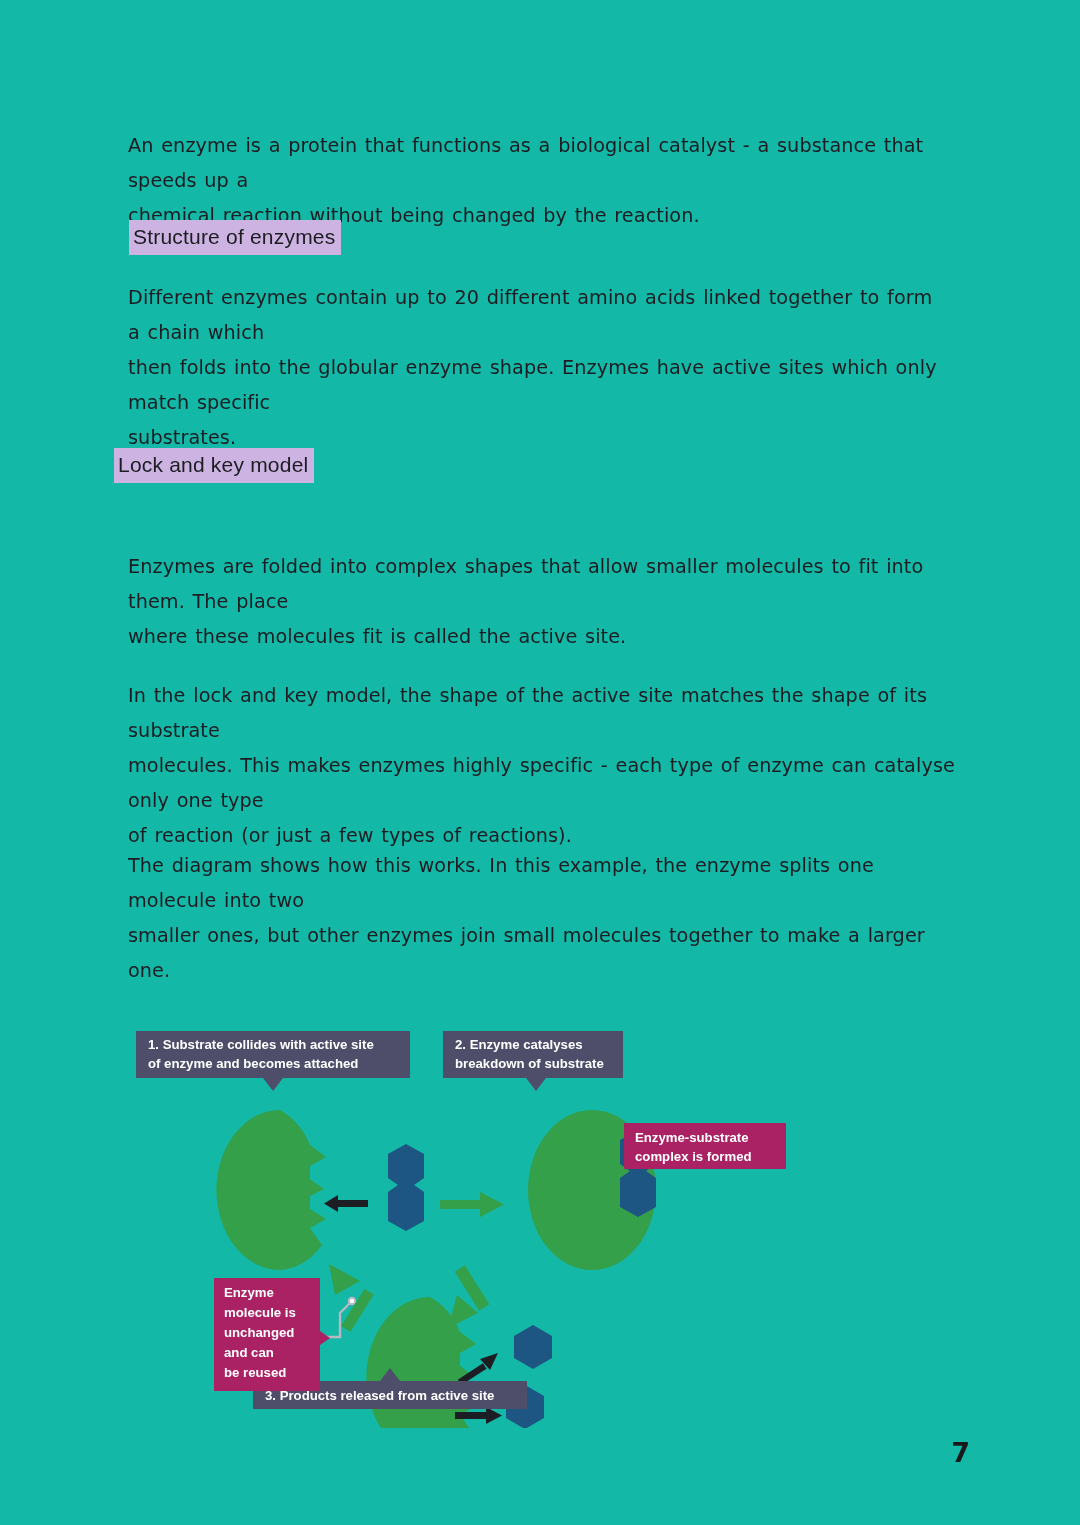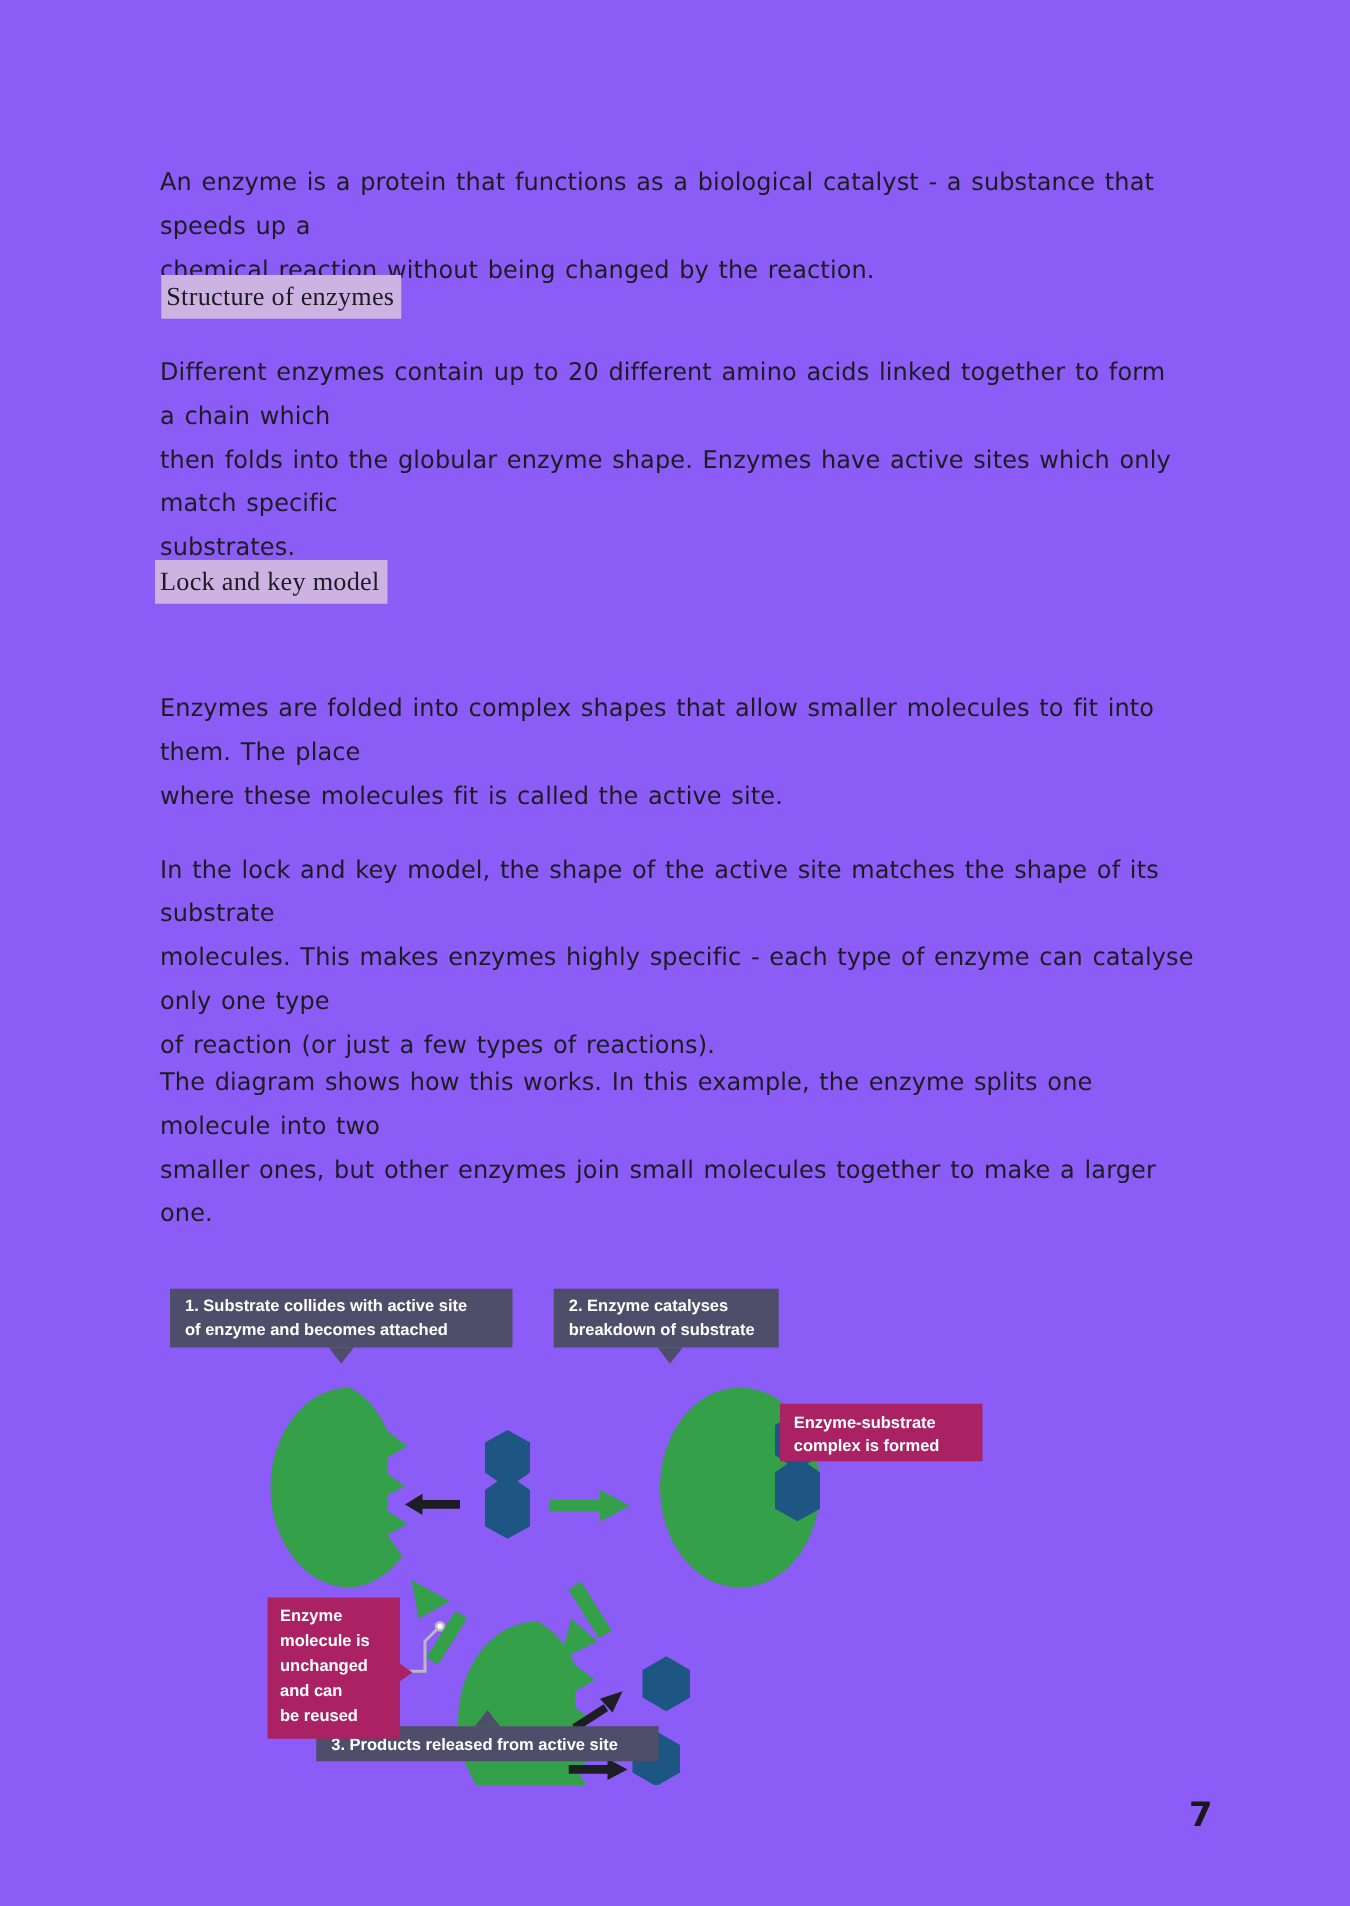--- a/index.html
+++ b/index.html
@@ -18,7 +18,7 @@
   .page {
     position: absolute;
     inset: 0;
-    background: #8b5cf6;
+    background: #14b8a6;
   }
 
   

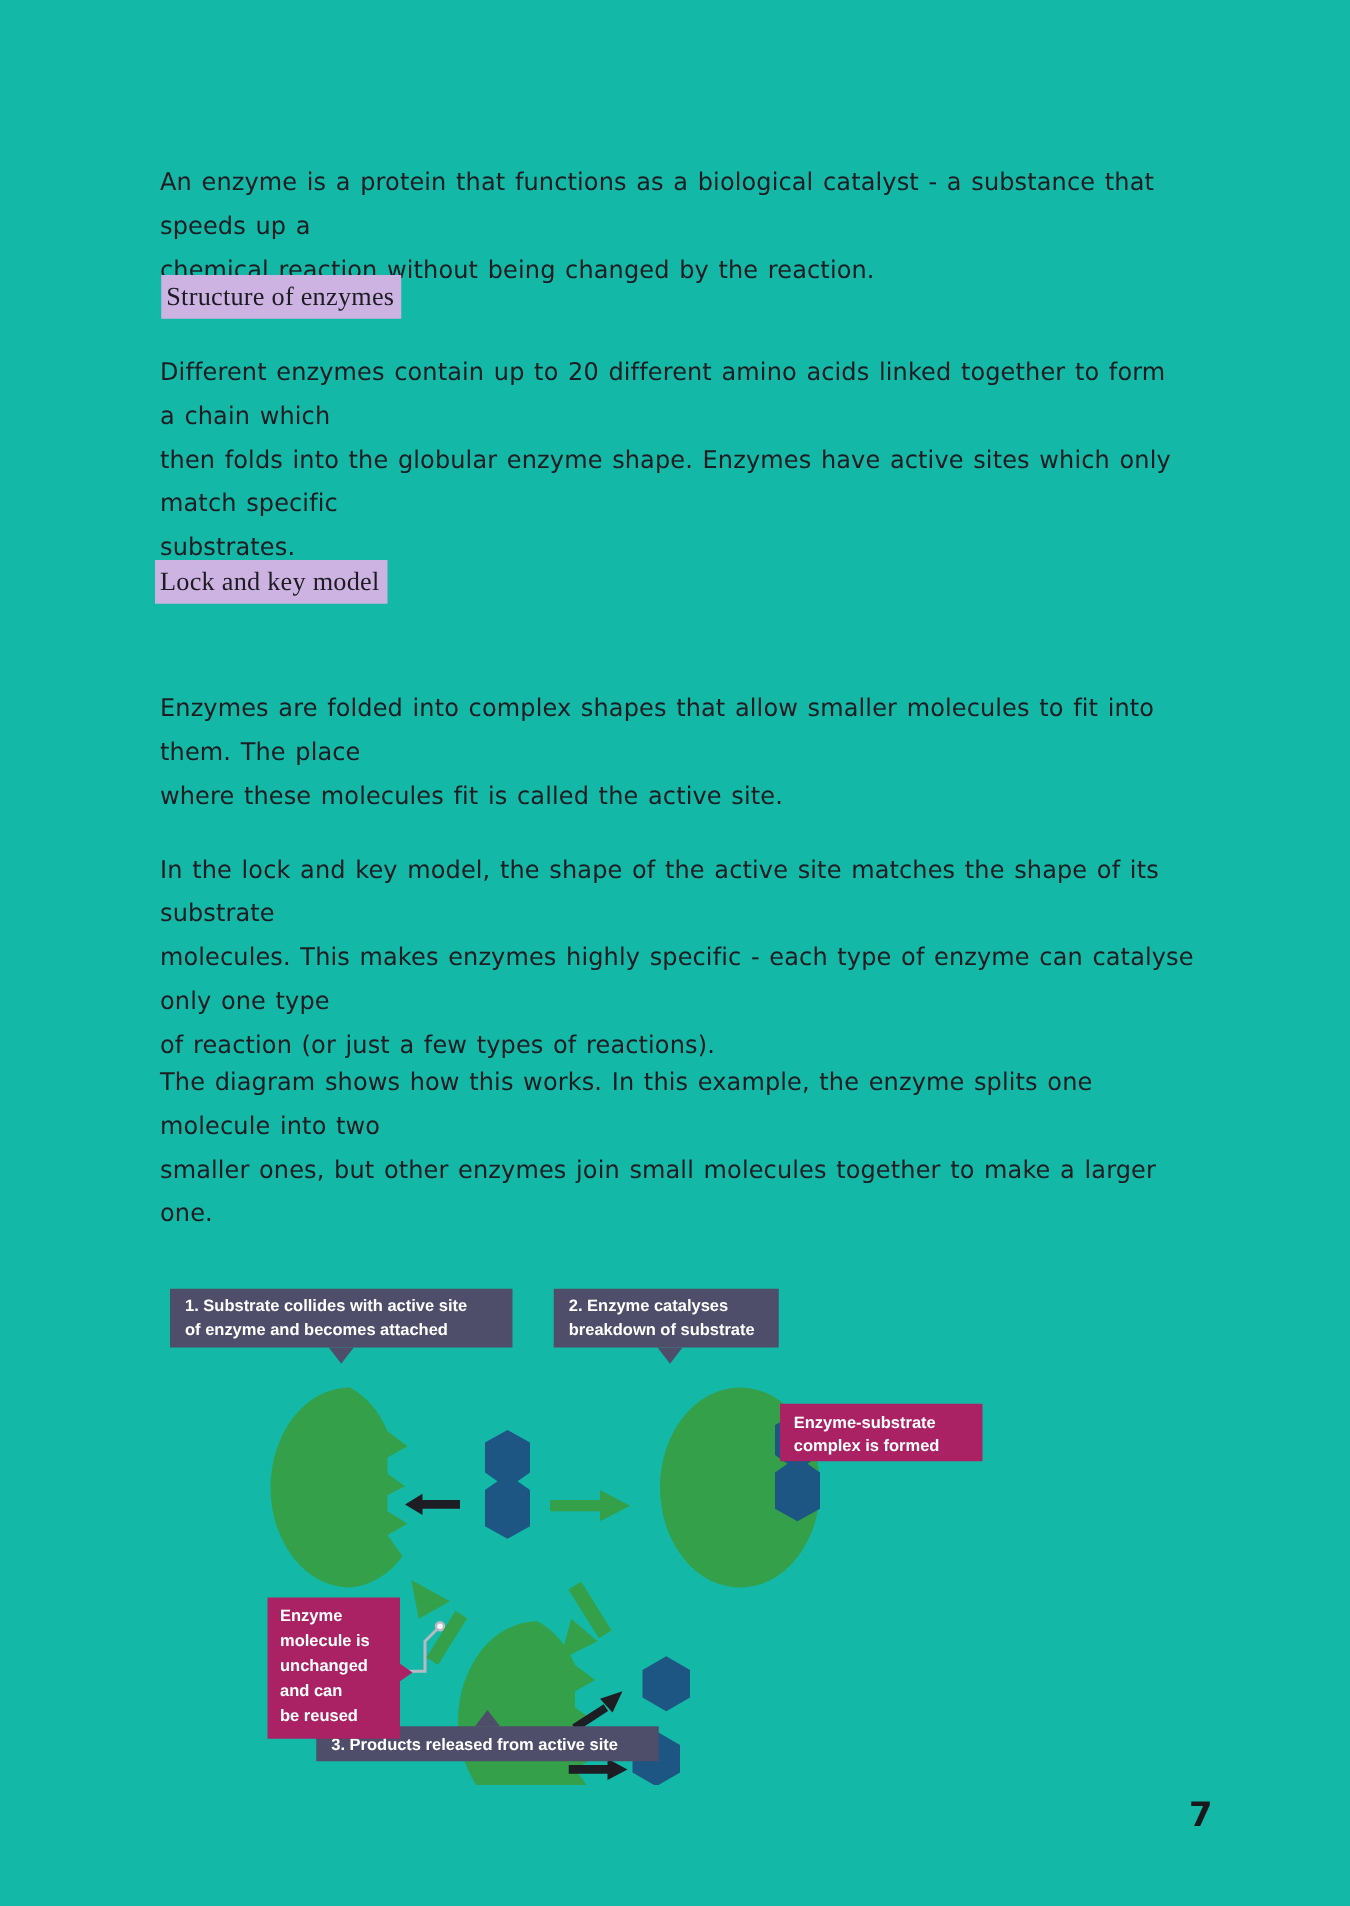--- a/index.html
+++ b/index.html
@@ -39,7 +39,7 @@
     display: inline-block;
     background: #cdb3e2;
     color: #1c1c22;
-    font-family: Liberation Serif, serif;
+    font-family: Liberation Sans, sans-serif;
     font-size: 21px;
     line-height: 30px;
     padding: 2px 6px 3px 4px;

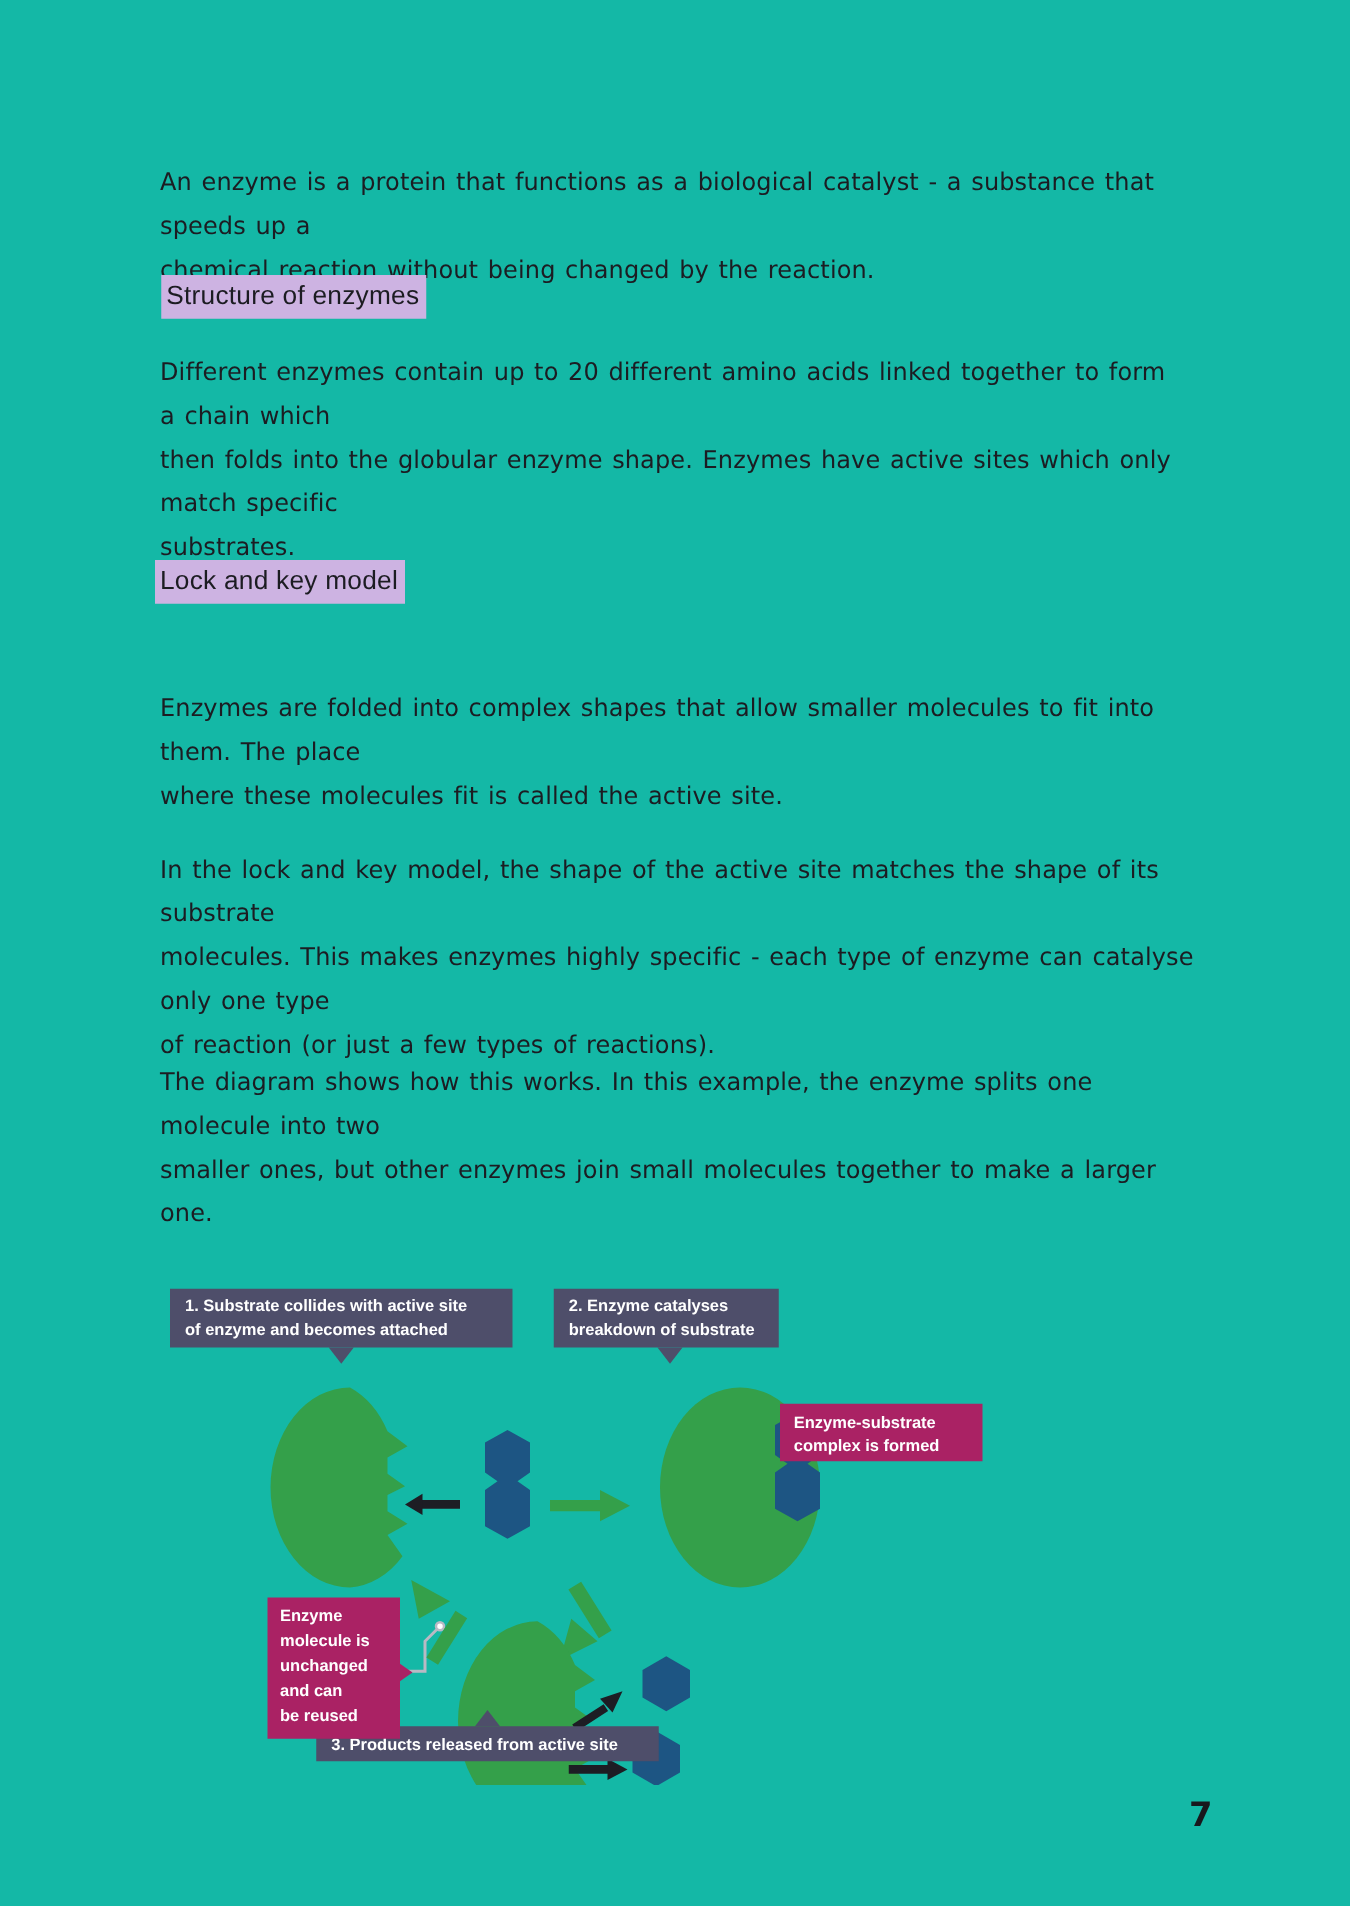--- a/index.html
+++ b/index.html
@@ -98,7 +98,7 @@
     <div>substrates.</div>
   </div>
 
-  <div class="heading-hl" style="left:124px; top:448px;text-align:center;">Lock and key model</div>
+  <div class="heading-hl" style="left:114px; top:448px;text-align:center;">Lock and key model</div>
 
   <div class="note-text" style="left:128px; top:549px; width:840px;">
     <div>Enzymes are folded into complex shapes that allow smaller molecules to fit into them. The place</div>

